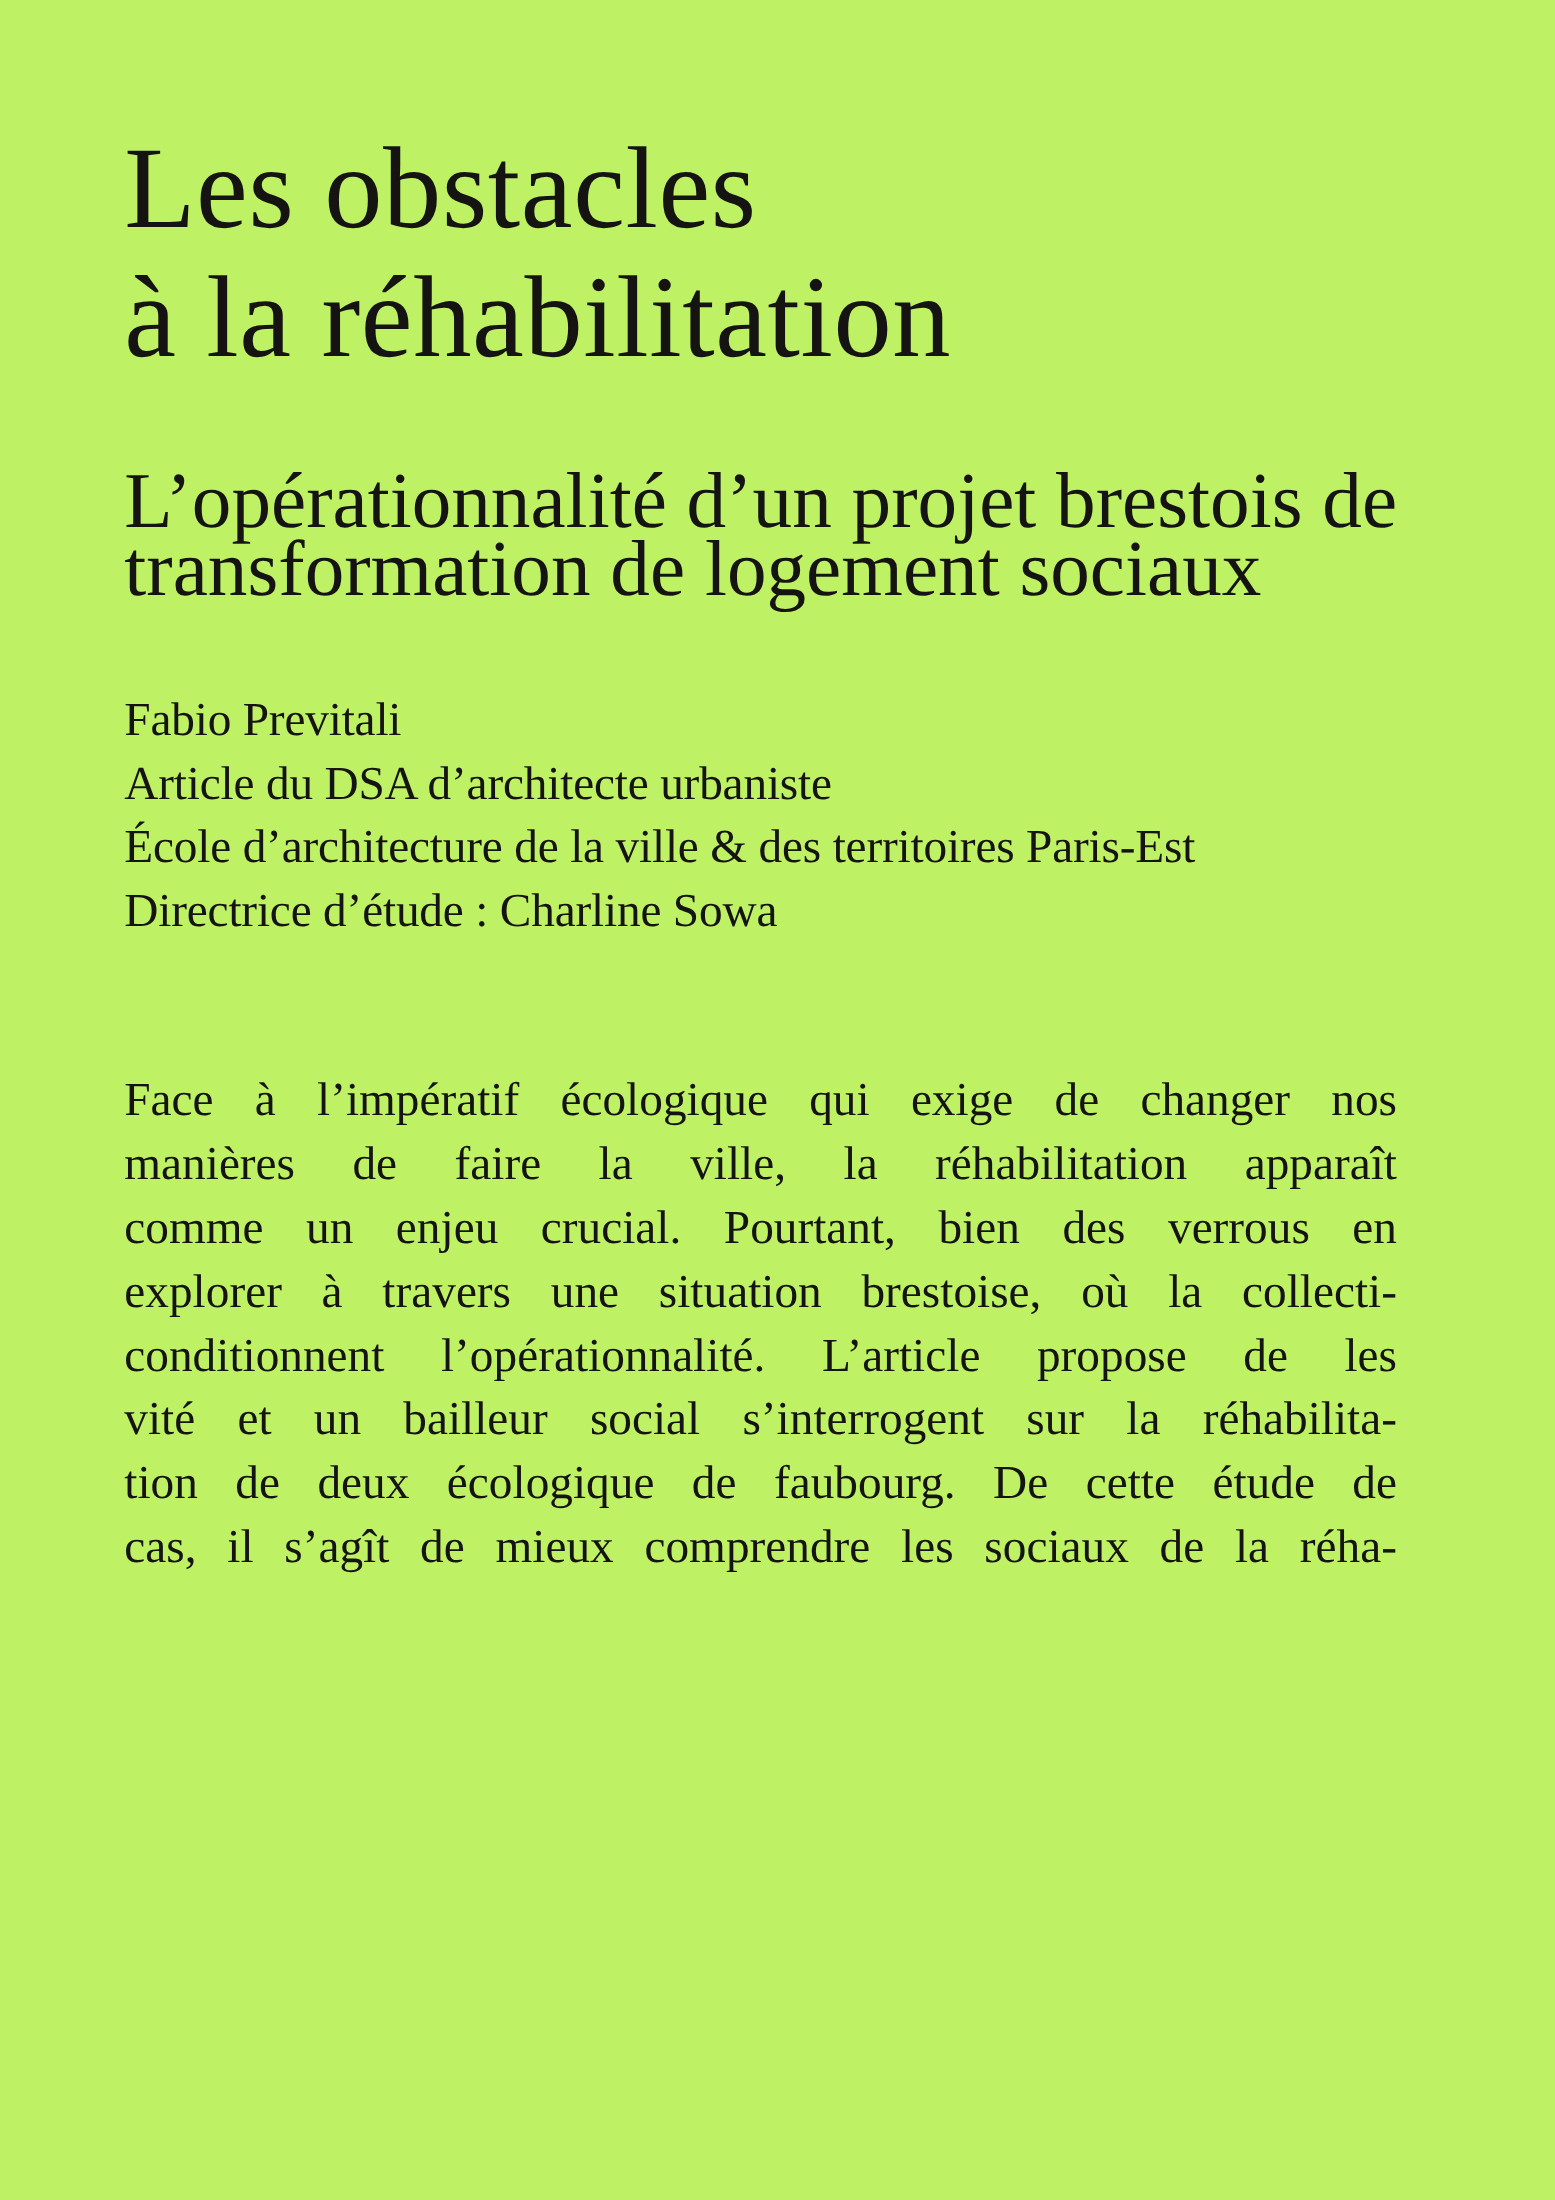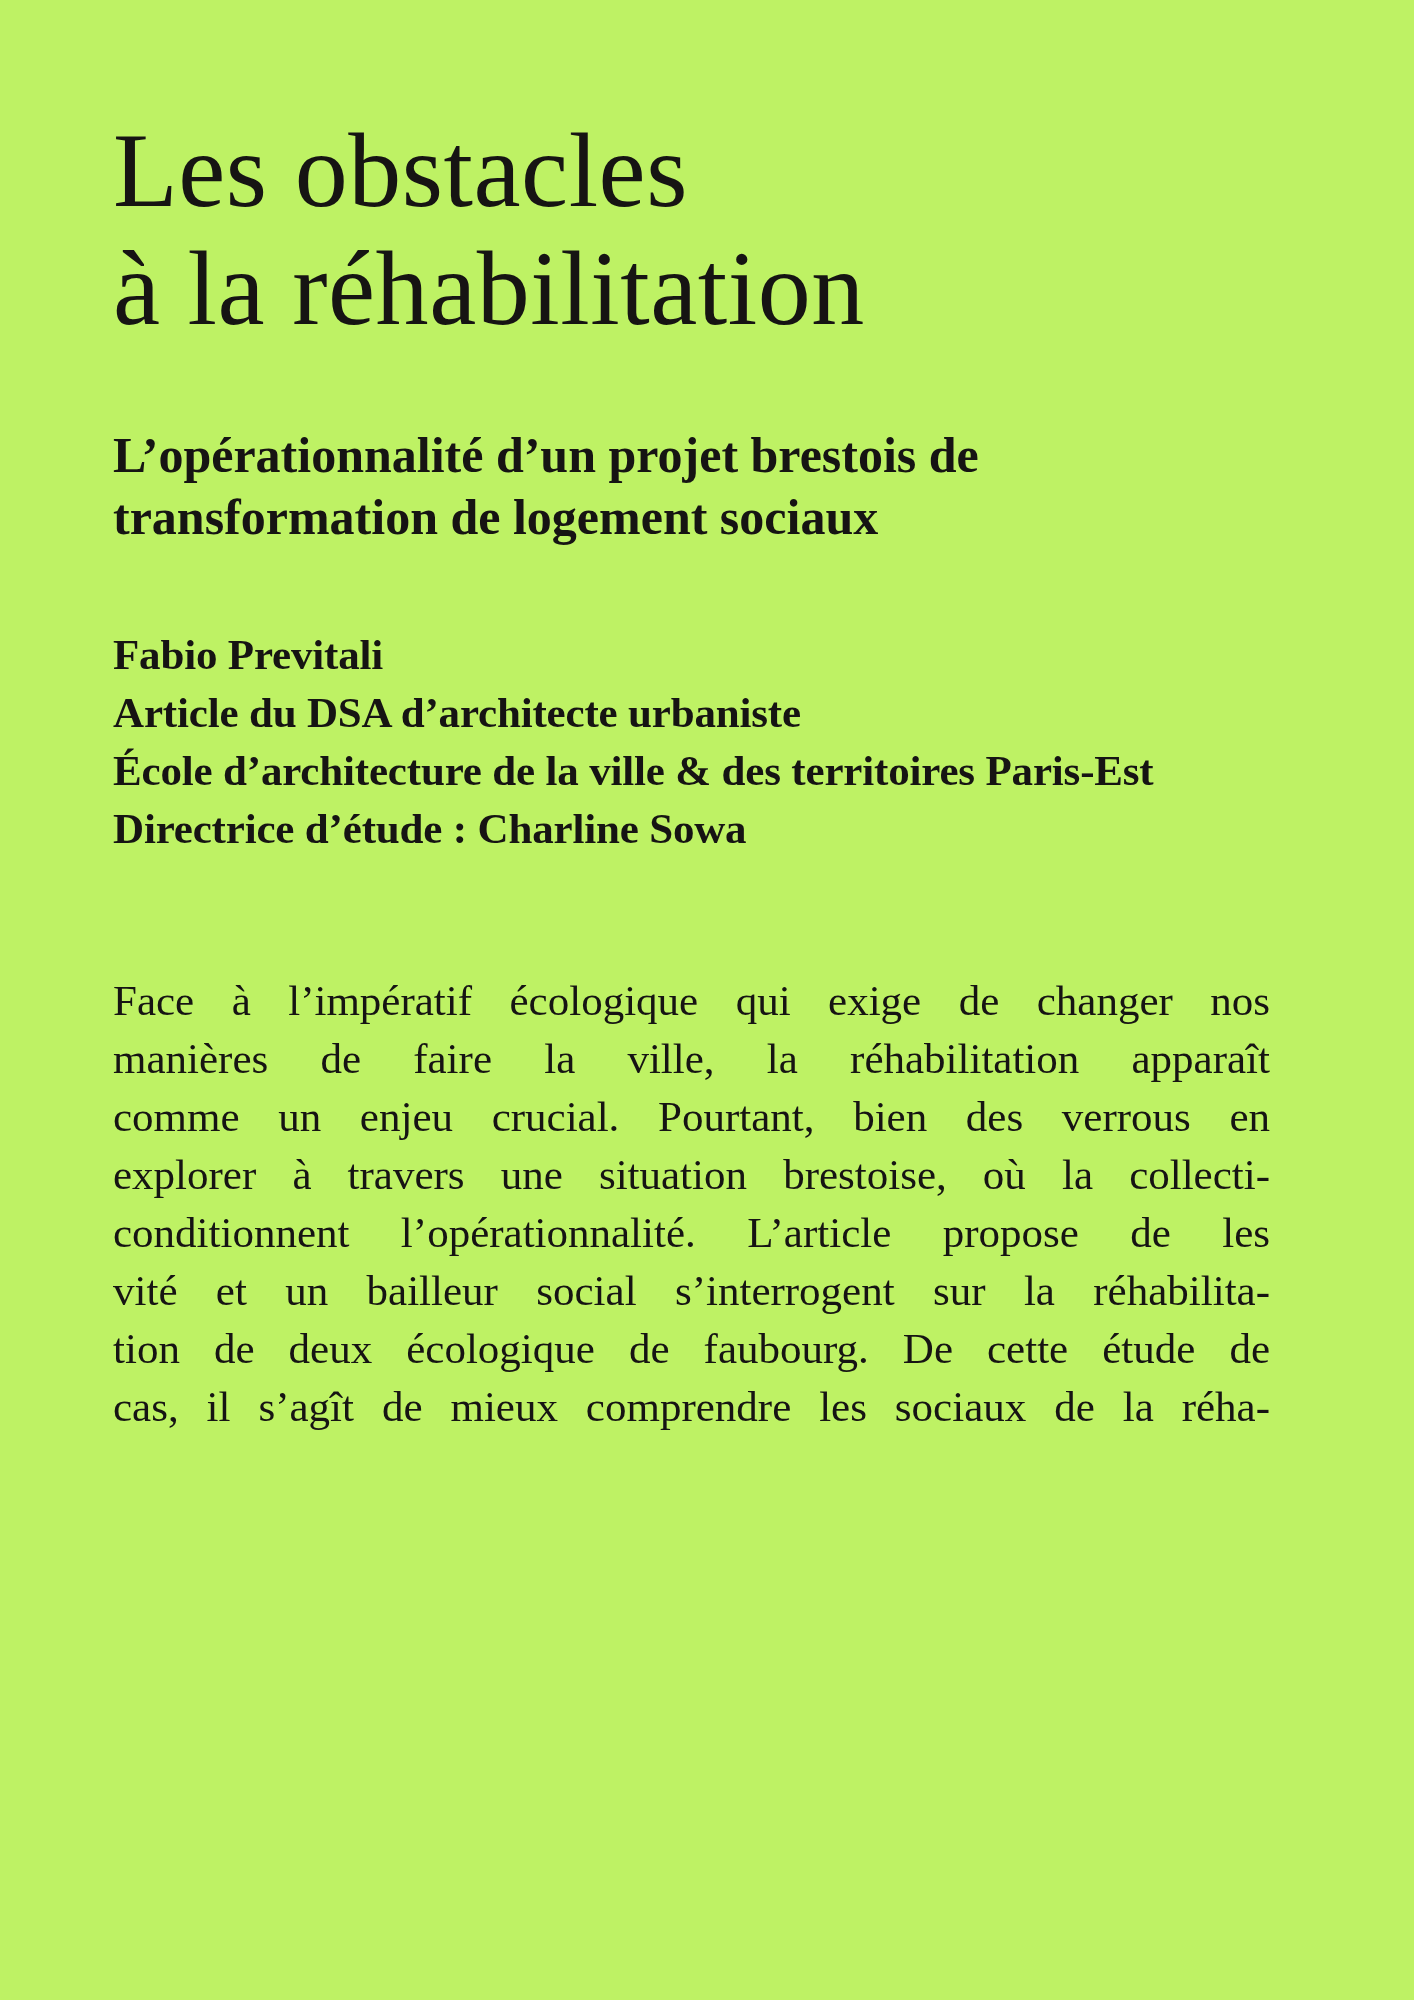--- a/index.html
+++ b/index.html
@@ -27,9 +27,9 @@
 
   .subtitle {
     margin: 76px 0 0 0;
-    font-size: 50px;
+    font-size: 72px;
     line-height: 62px;
-    font-weight: 700;
+    font-weight: 400;
   }
   .subtitle .line { display: block; white-space: nowrap; }
 

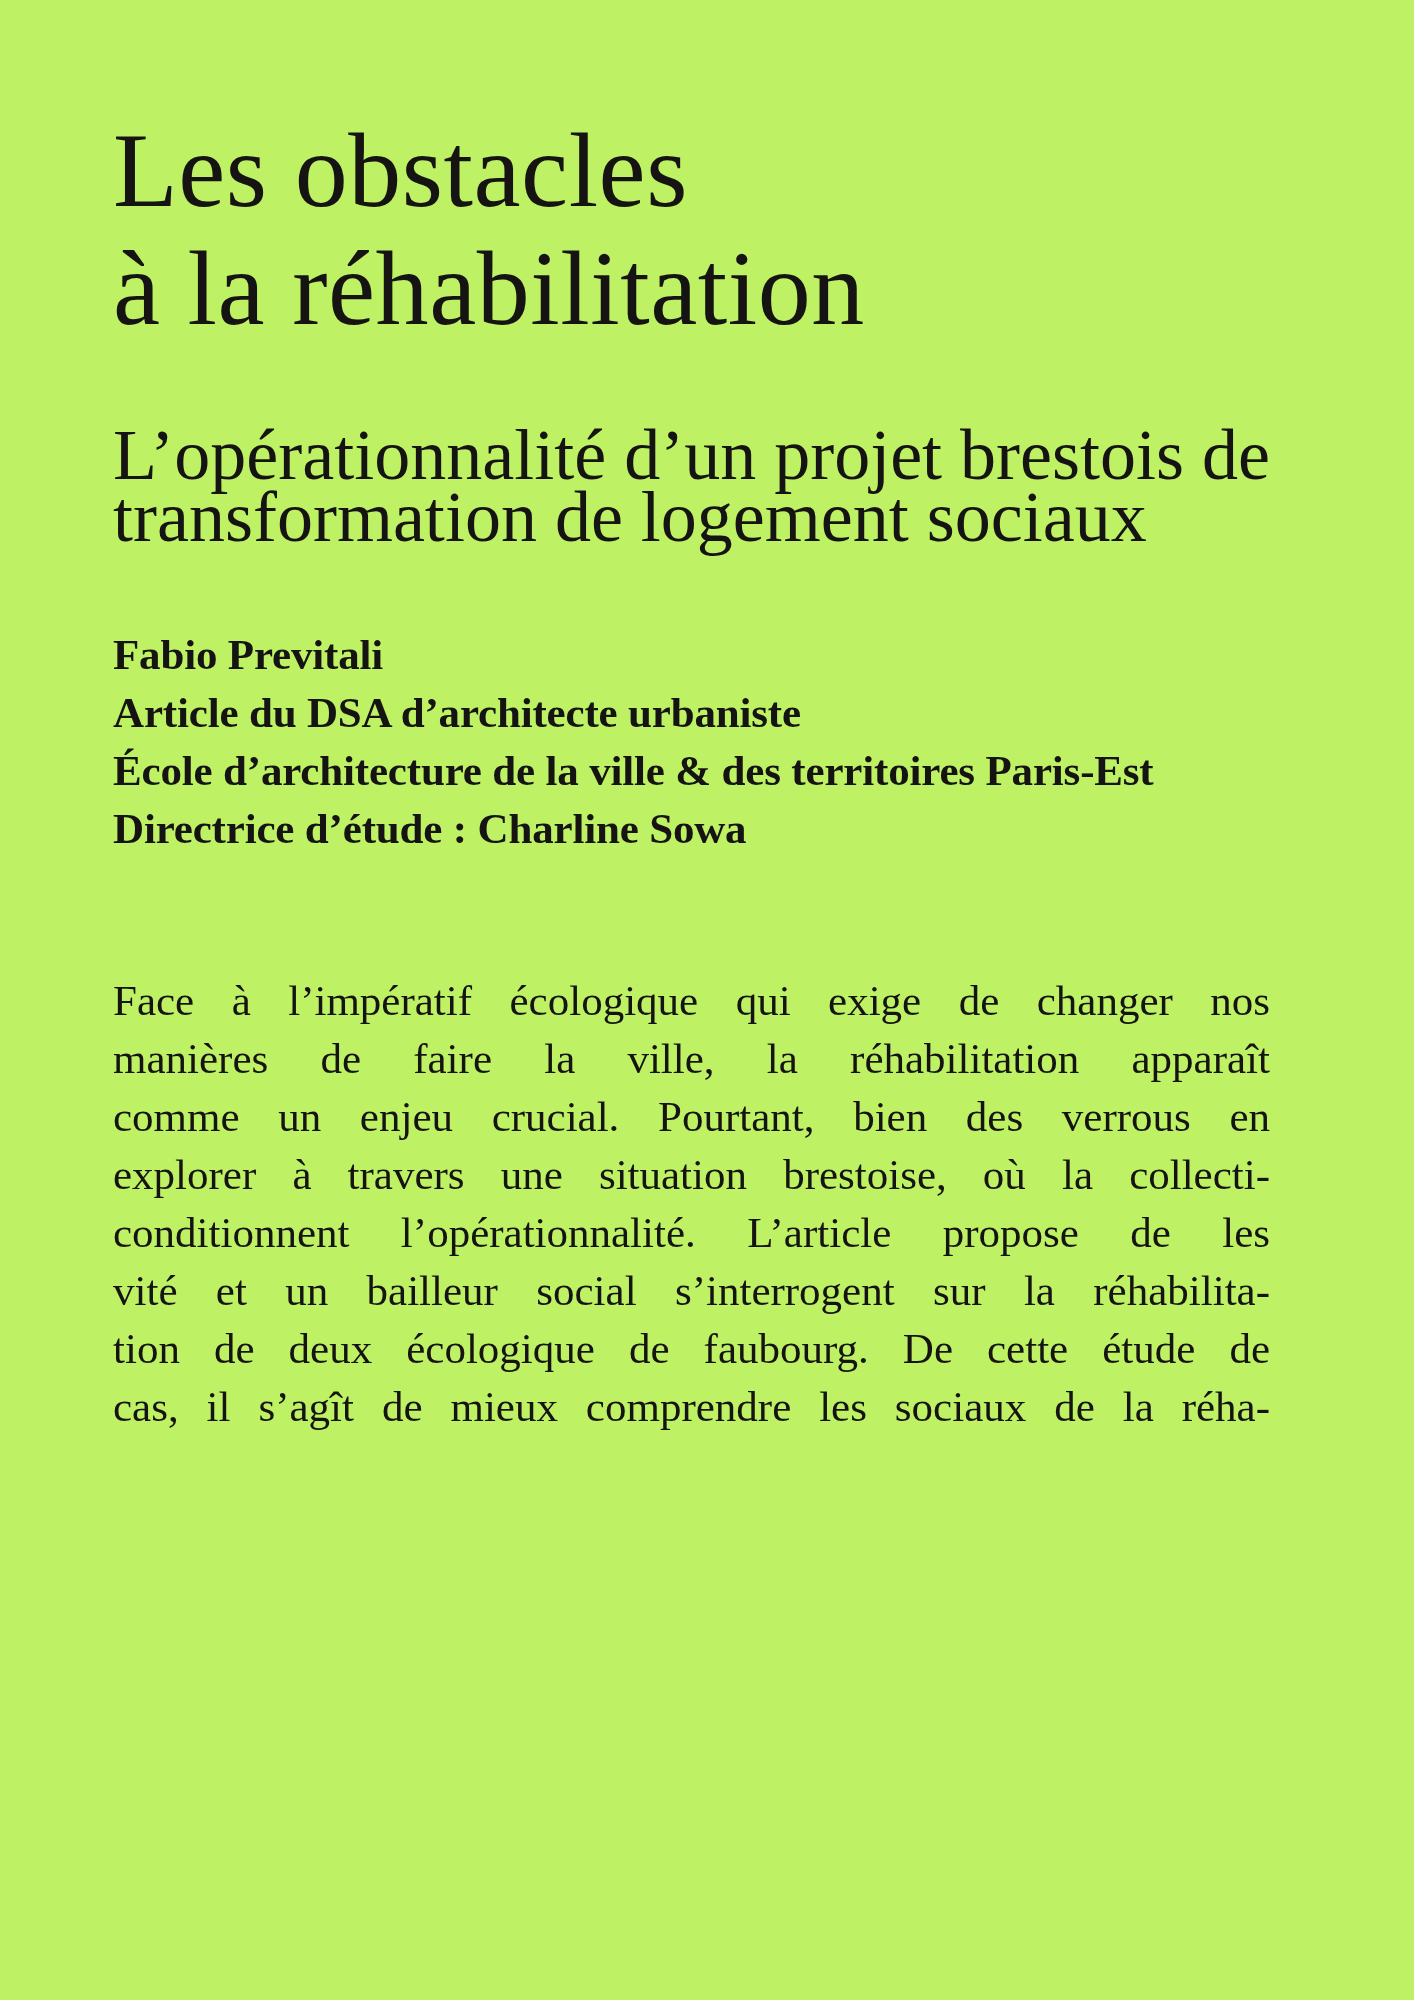--- a/index.html
+++ b/index.html
@@ -37,7 +37,7 @@
     margin: 78px 0 0 0;
     font-size: 43px;
     line-height: 58px;
-    font-weight: 700;
+    font-weight: 400;
   }
   .meta .line { display: block; white-space: nowrap; letter-spacing: -0.004em; }
 

